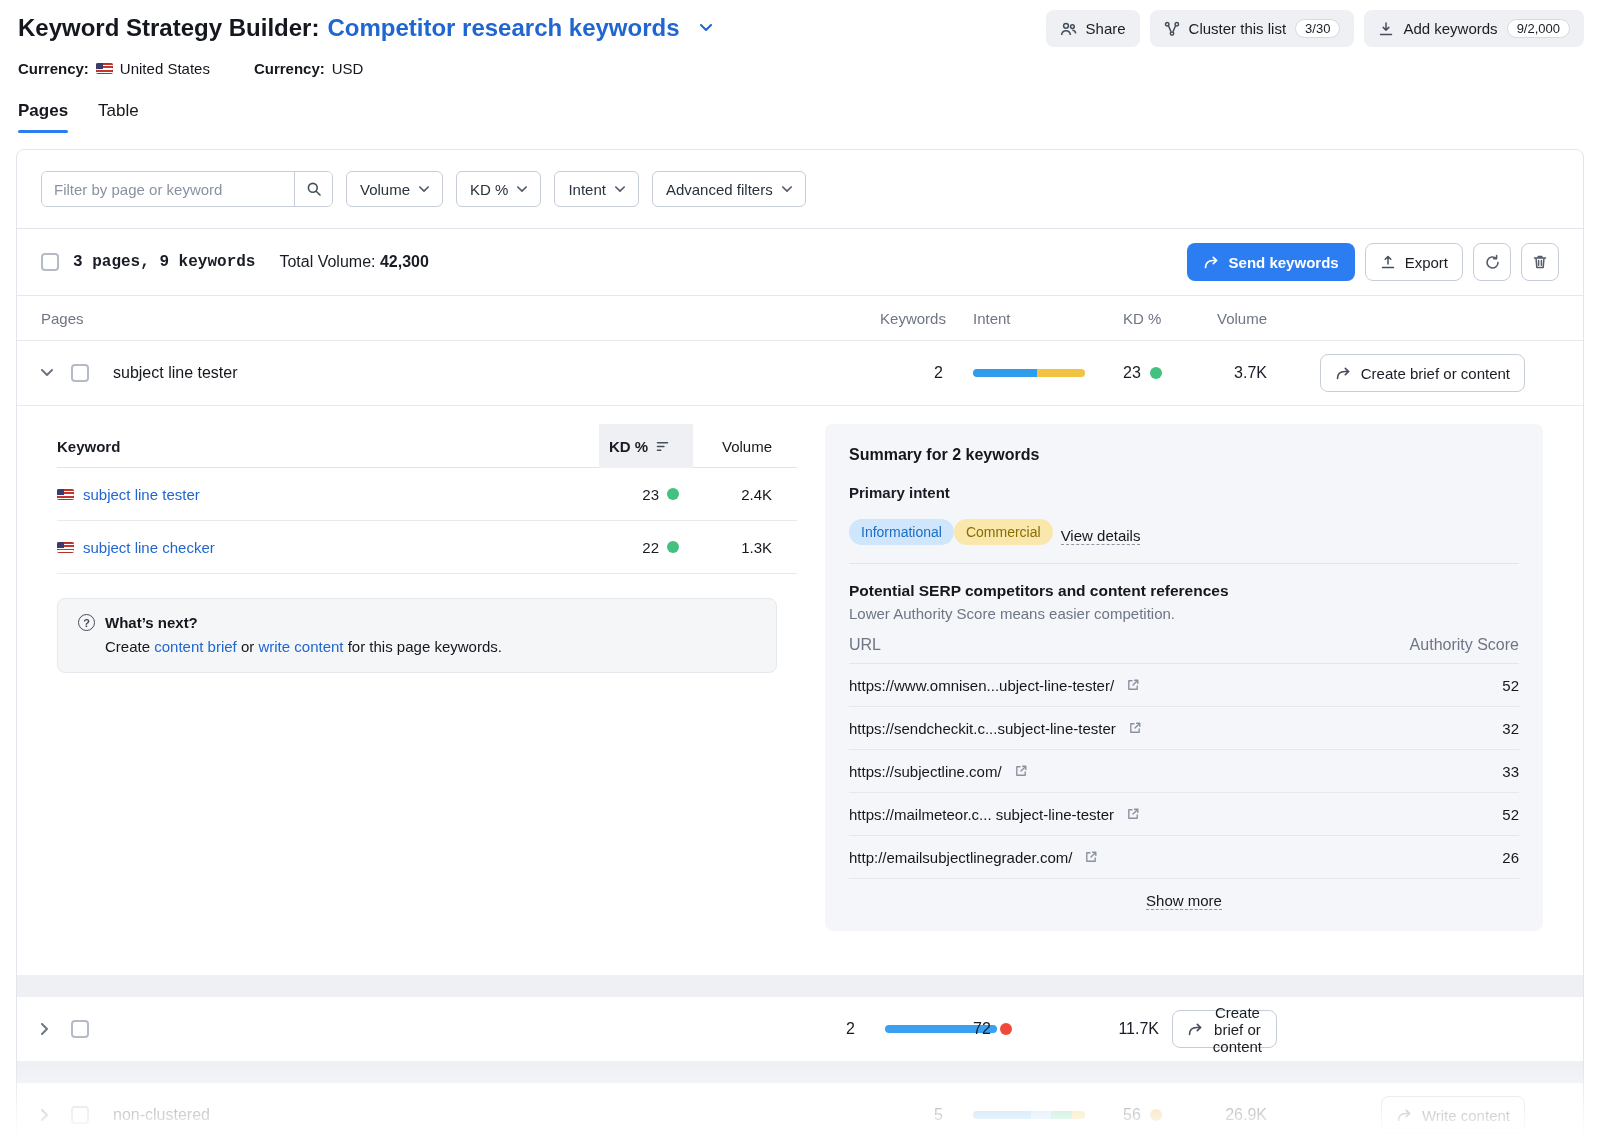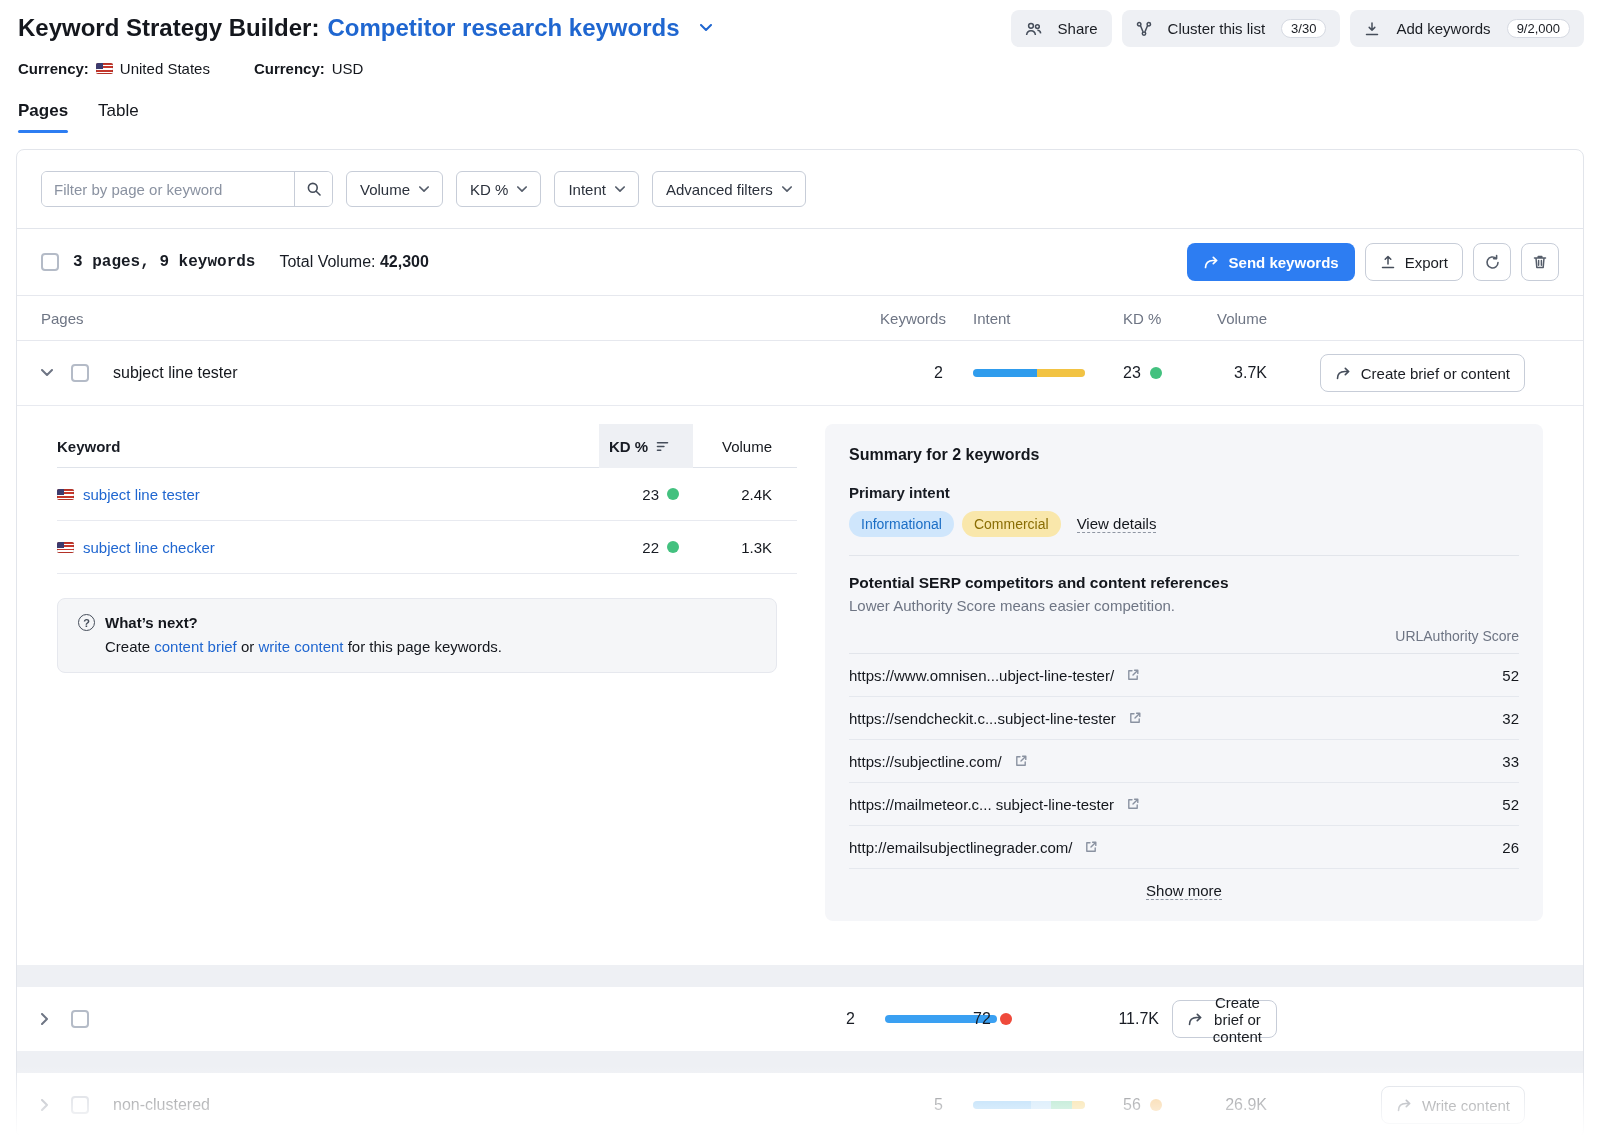--- a/index.html
+++ b/index.html
@@ -16,7 +16,7 @@
   .h1 { font-size:24px; font-weight:700; color:#14171d; display:flex; align-items:center; gap:8px; padding-top:4px; }
   .list-link { color:var(--link); display:inline-flex; align-items:center; gap:20px; cursor:pointer; font-weight:700; }
   .top-actions { display:flex; gap:10px; }
-  .btn-gray { display:inline-flex; align-items:center; gap:16px; background:#eef0f4; border:none; border-radius:8px;
+  .btn-gray { display:inline-flex; align-items:center; gap:9px; background:#eef0f4; border:none; border-radius:8px;
     height:37px; padding:0 14px; font-family:inherit; font-size:15px; color:#1a1d23; cursor:pointer; }
   .count-pill { background:#fff; border:1px solid #d6dae2; border-radius:11px; padding:1px 9px; font-size:13px; color:#1a1d23; }
   .meta-row { display:flex; gap:44px; margin-top:13px; font-size:15px; color:#14171d; align-items:center; }

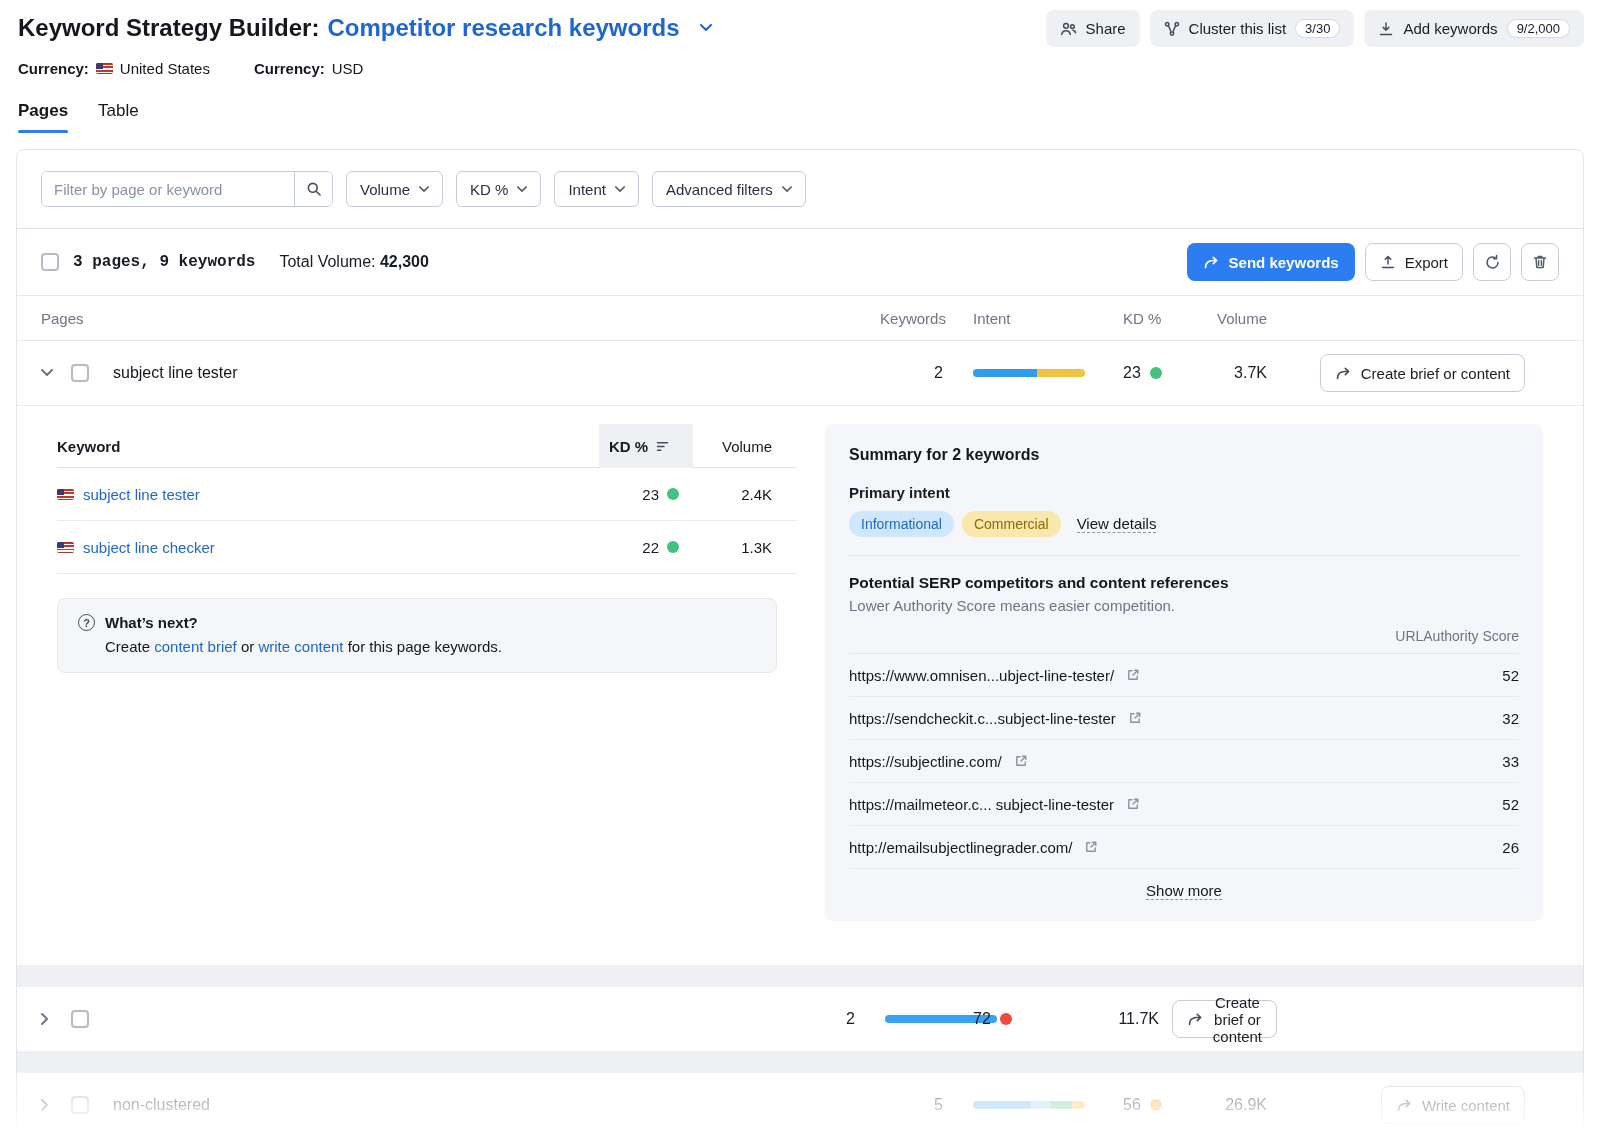--- a/index.html
+++ b/index.html
@@ -105,7 +105,7 @@
   .summary-panel { flex:1; background:#f5f6f9; border-radius:8px; padding:22px 24px; }
   .sp-title { font-size:16px; font-weight:700; color:#14171d; }
   .sp-label { margin-top:20px; font-size:15px; font-weight:700; }
-  .badge-row { margin-top:10px; display:flex; align-items:center; gap:8px; }
+  .badge-row { margin-top:18px; display:flex; align-items:flex-end; }
   .badge { height:26px; border-radius:13px; padding:0 12px; font-size:14px; display:inline-flex; align-items:center; }
   .view-details { margin-left:8px; font-size:15px; color:#14171d; border-bottom:1px dashed #8f96a3; cursor:pointer; }
   .sp-divider { height:1px; background:#e2e5eb; margin:18px 0; }

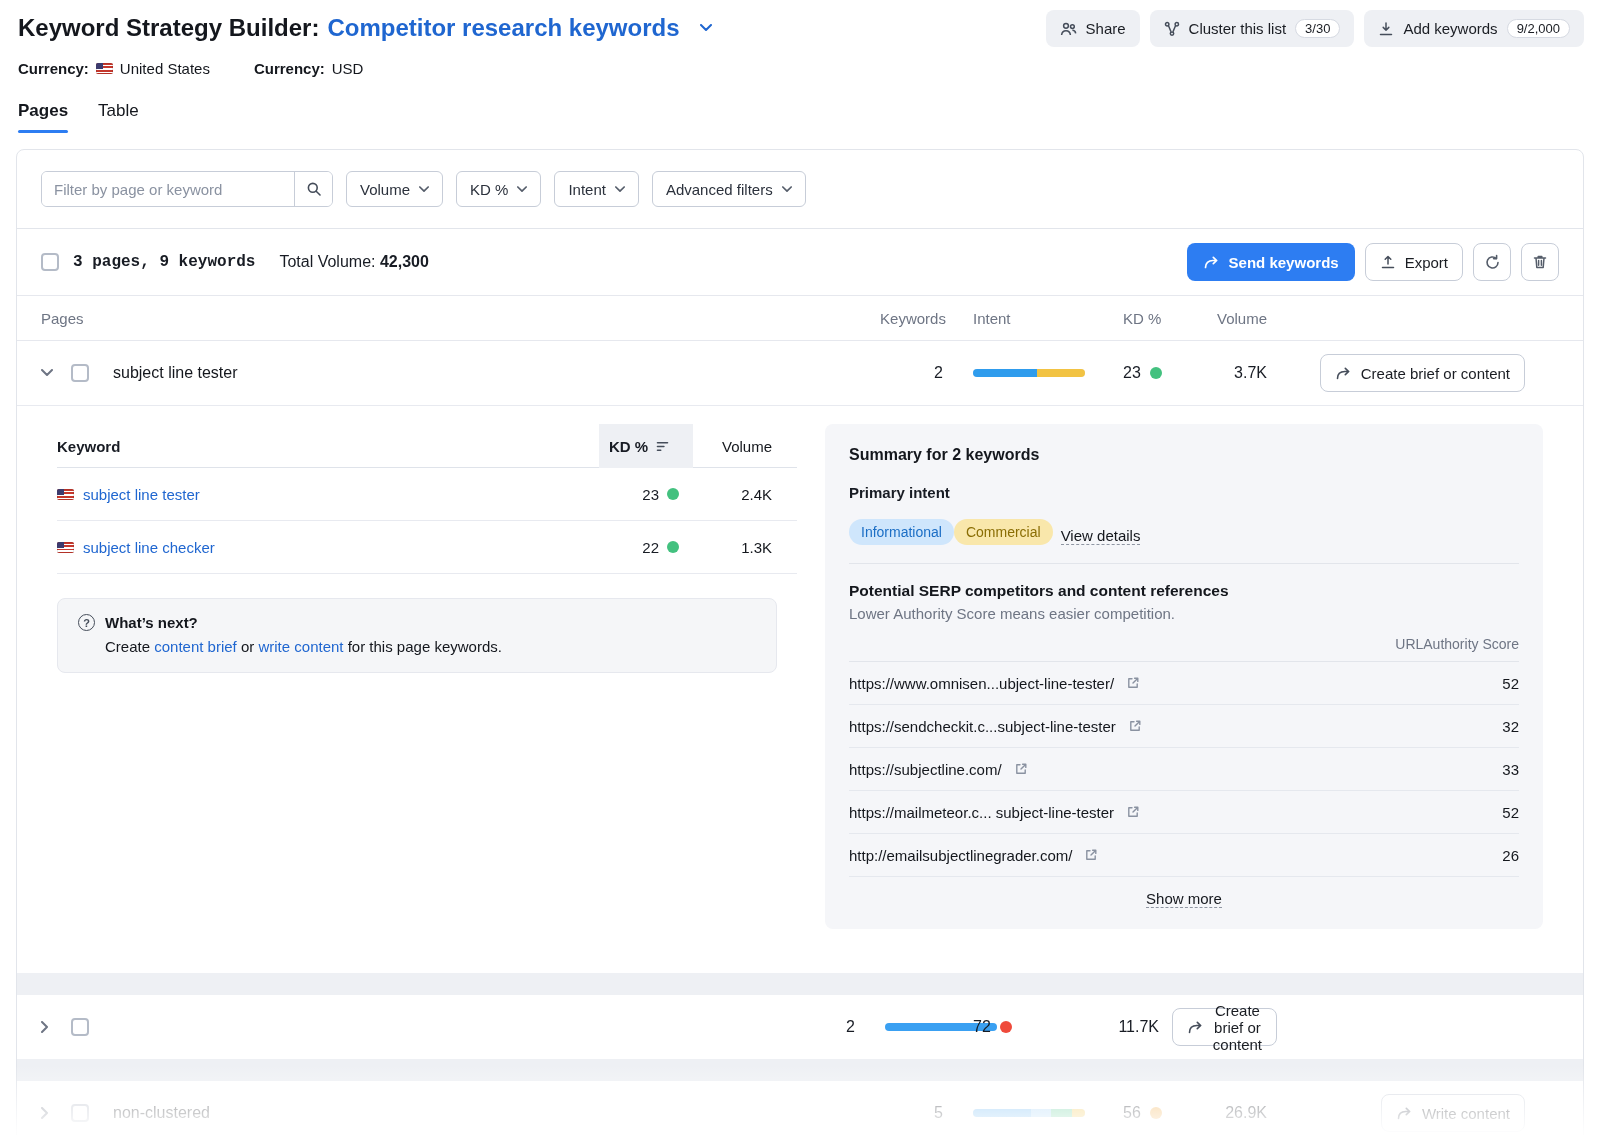--- a/index.html
+++ b/index.html
@@ -111,7 +111,7 @@
   .sp-divider { height:1px; background:#e2e5eb; margin:18px 0; }
   .serp-title { font-size:15.5px; font-weight:700; color:#14171d; }
   .serp-sub { margin-top:5px; font-size:15px; color:#6e7584; }
-  .url-head { display:flex; justify-content:flex-end; color:#6e7584; font-size:14px; padding:14px 0 9px;
+  .url-head { display:flex; justify-content:space-between; color:#6e7584; font-size:16px; padding:14px 0 9px;
     border-bottom:1px solid #e2e5eb; }
   .url-row { display:flex; justify-content:space-between; align-items:center; height:43px; border-bottom:1px solid #e5e8ee;
     font-size:15px; color:#14171d; }

